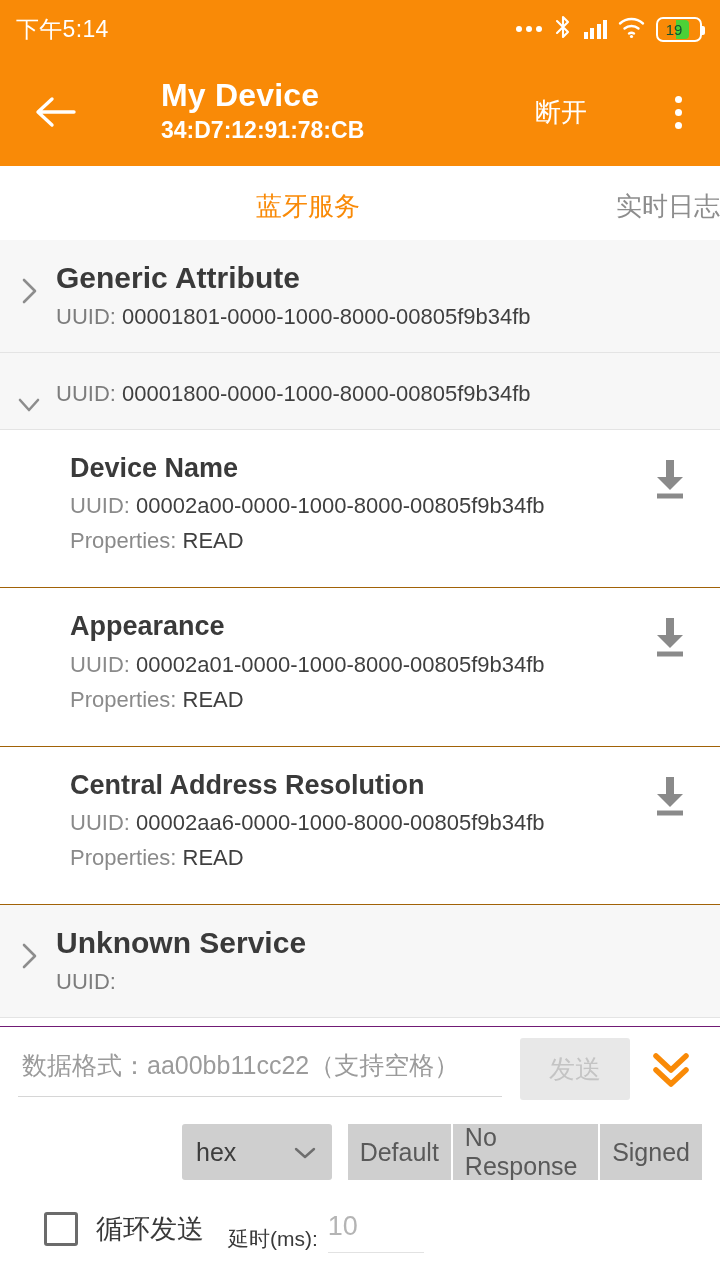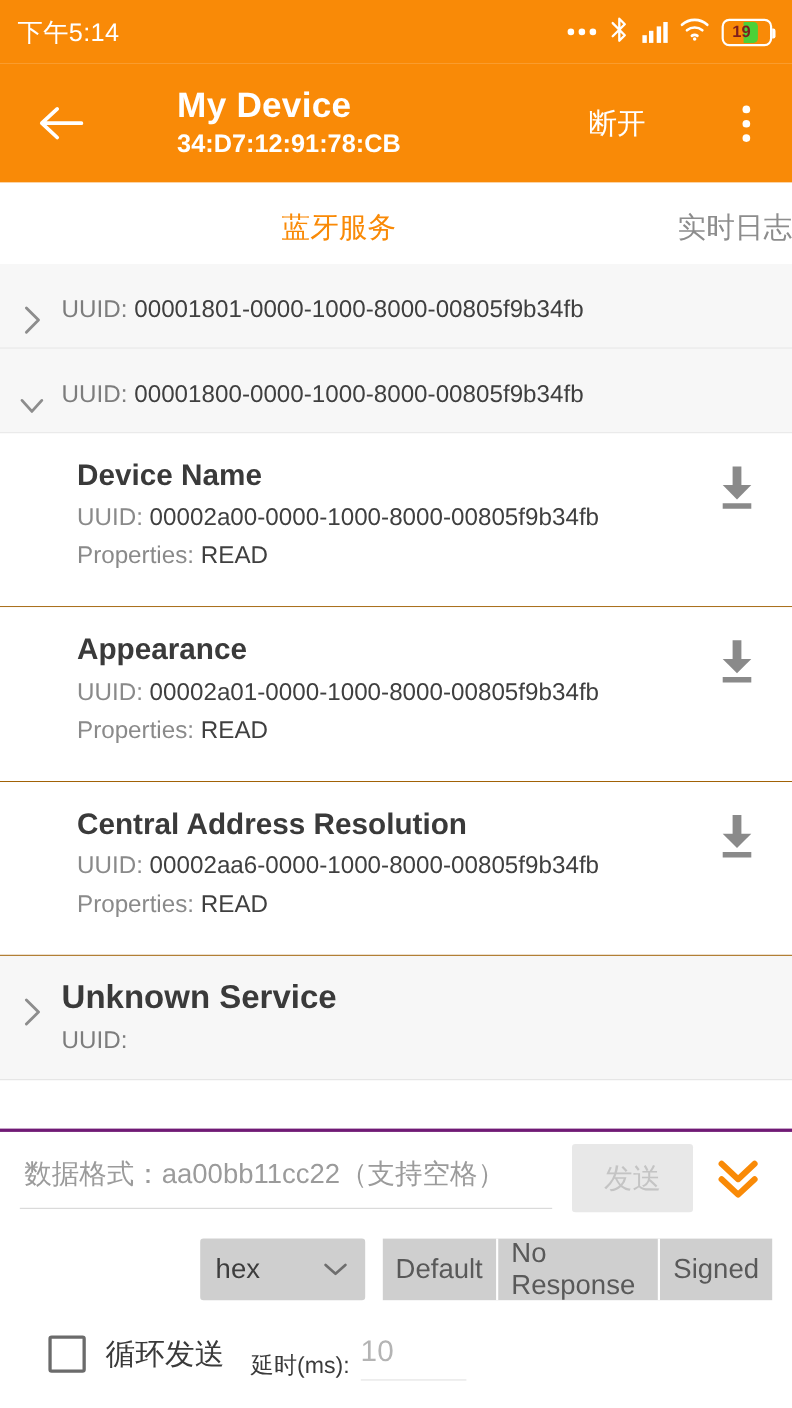--- a/index.html
+++ b/index.html
@@ -33,7 +33,7 @@
                 background:#fff; border-radius:0 2px 2px 0; }
   .batt .fill { position:absolute; right:1px; top:1px; bottom:1px; width:13px;
                 background:#4CD137; border-radius: 0 4px 4px 0; }
-  .batt span { font-size: 15px; font-weight: bold; color:#7f1d1d; position: relative; z-index:2;
+  .batt span { font-size: 15px; font-weight: normal; color:#14532d; position: relative; z-index:2;
                margin-right: 10px; }
 
   

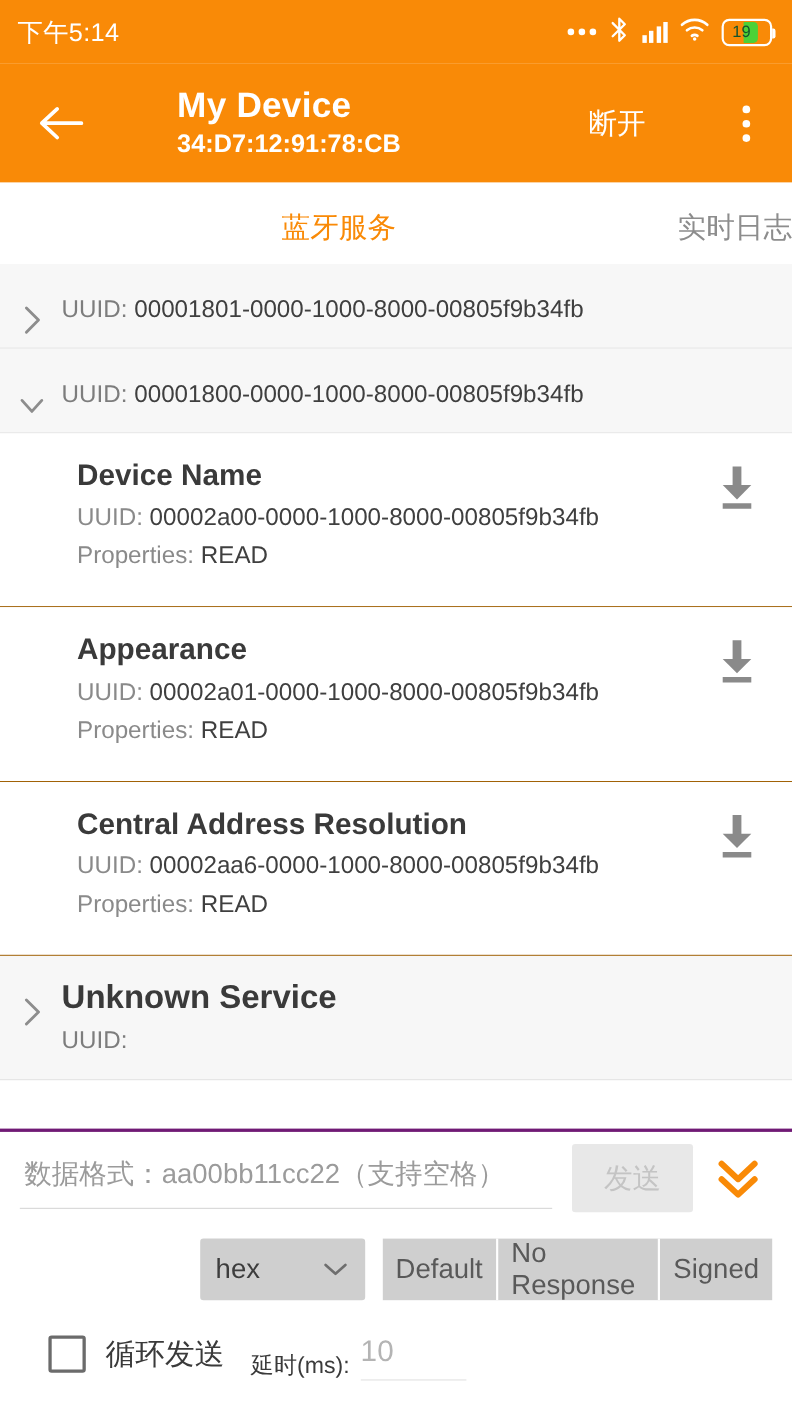--- a/index.html
+++ b/index.html
@@ -193,6 +193,7 @@
           <path d="M8 6 L19 17 L8 28" fill="none" stroke="#8d8d8d" stroke-width="2.6" stroke-linecap="round" stroke-linejoin="round"></path>
         </svg>
       </span>
+      <div class="sv-name">Generic Attribute</div>
       <div class="sv-uuid">
         <span>UUID:</span>
         <b>00001801-0000-1000-8000-00805f9b34fb</b>

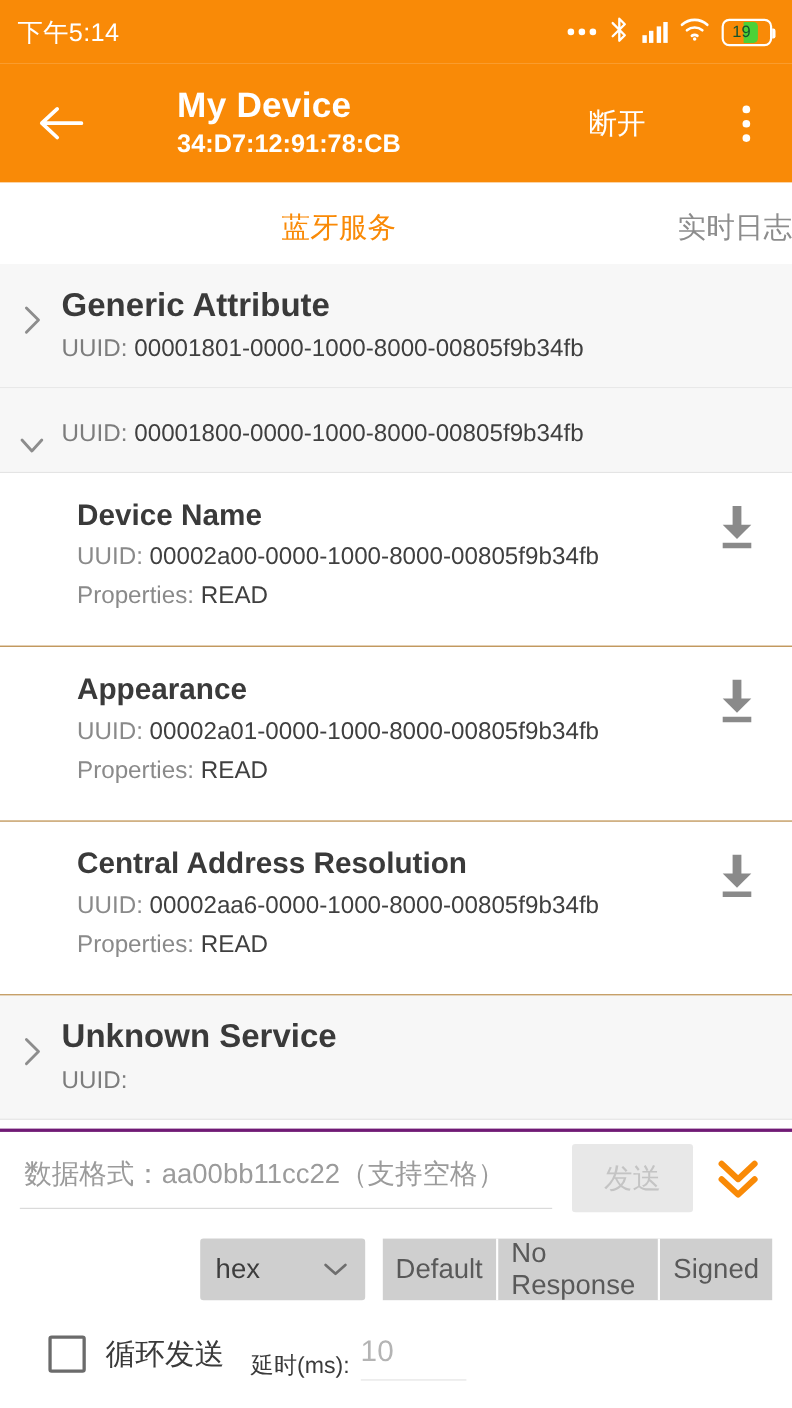--- a/index.html
+++ b/index.html
@@ -80,7 +80,7 @@
   
   .bottom {
     position:absolute; left:0; right:0; bottom:0; height: 254px; background:#fff;
-    border-top:3px solid #701a75; padding: 0 18px;
+    border-top:1px solid #701a75; padding: 0 18px;
   }
   .row1 { display:flex; align-items:center; height: 78px; padding-top: 6px; }
   .data-input {

